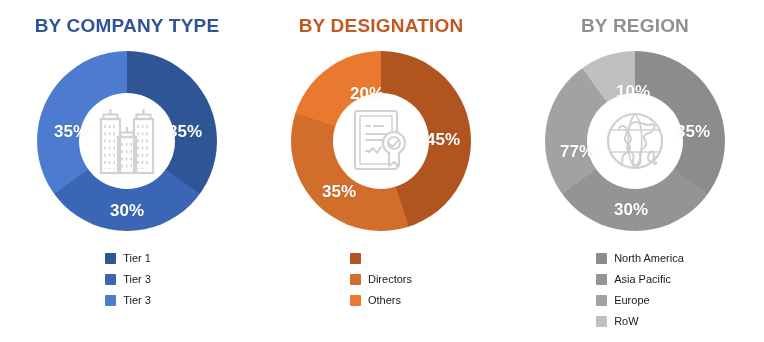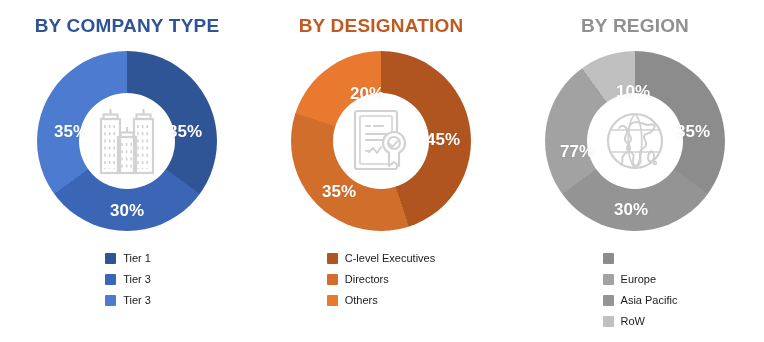--- a/index.html
+++ b/index.html
@@ -190,7 +190,6 @@
     <div class="legend lg-c2">
       <div class="legend-row">
         <span class="swatch" style="background:#B05420"></span>
-        <span class="legend-label">C-level Executives</span>
       </div>
       <div class="legend-row">
         <span class="swatch" style="background:#D16E2C"></span>

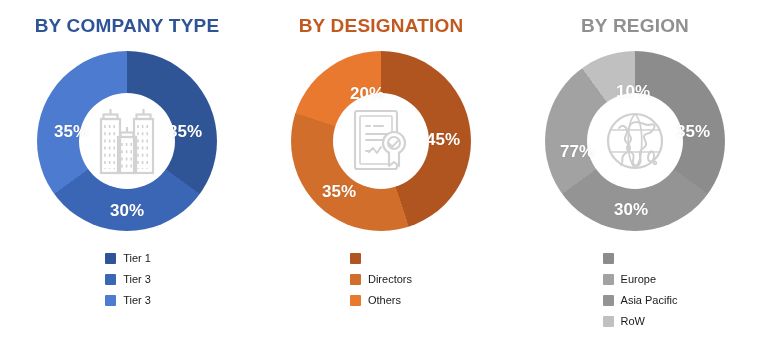--- a/index.html
+++ b/index.html
@@ -234,6 +234,7 @@
     <div class="legend lg-c3">
       <div class="legend-row">
         <span class="swatch" style="background:#8C8C8C"></span>
+        <span class="legend-label">North America</span>
       </div>
       <div class="legend-row">
         <span class="swatch" style="background:#A2A2A2"></span>

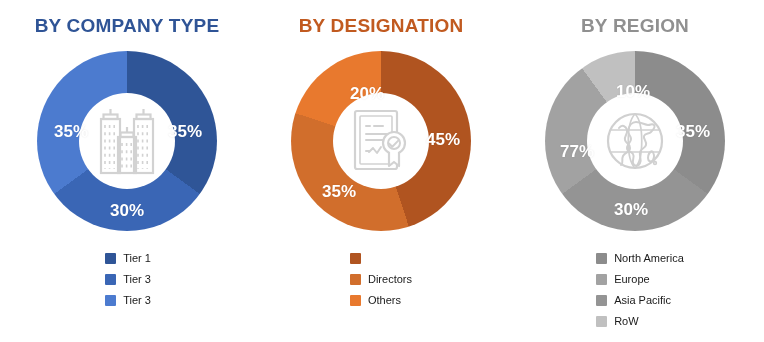--- a/index.html
+++ b/index.html
@@ -237,14 +237,14 @@
         <span class="legend-label">North America</span>
       </div>
       <div class="legend-row">
+        <span class="swatch" style="background:#949494"></span>
+        <span class="legend-label">Asia Pacific</span>
+      </div>
+      <div class="legend-row">
         <span class="swatch" style="background:#A2A2A2"></span>
         <span class="legend-label">Europe</span>
       </div>
       <div class="legend-row">
-        <span class="swatch" style="background:#949494"></span>
-        <span class="legend-label">Asia Pacific</span>
-      </div>
-      <div class="legend-row">
         <span class="swatch" style="background:#C0C0C0"></span>
         <span class="legend-label">RoW</span>
       </div>

